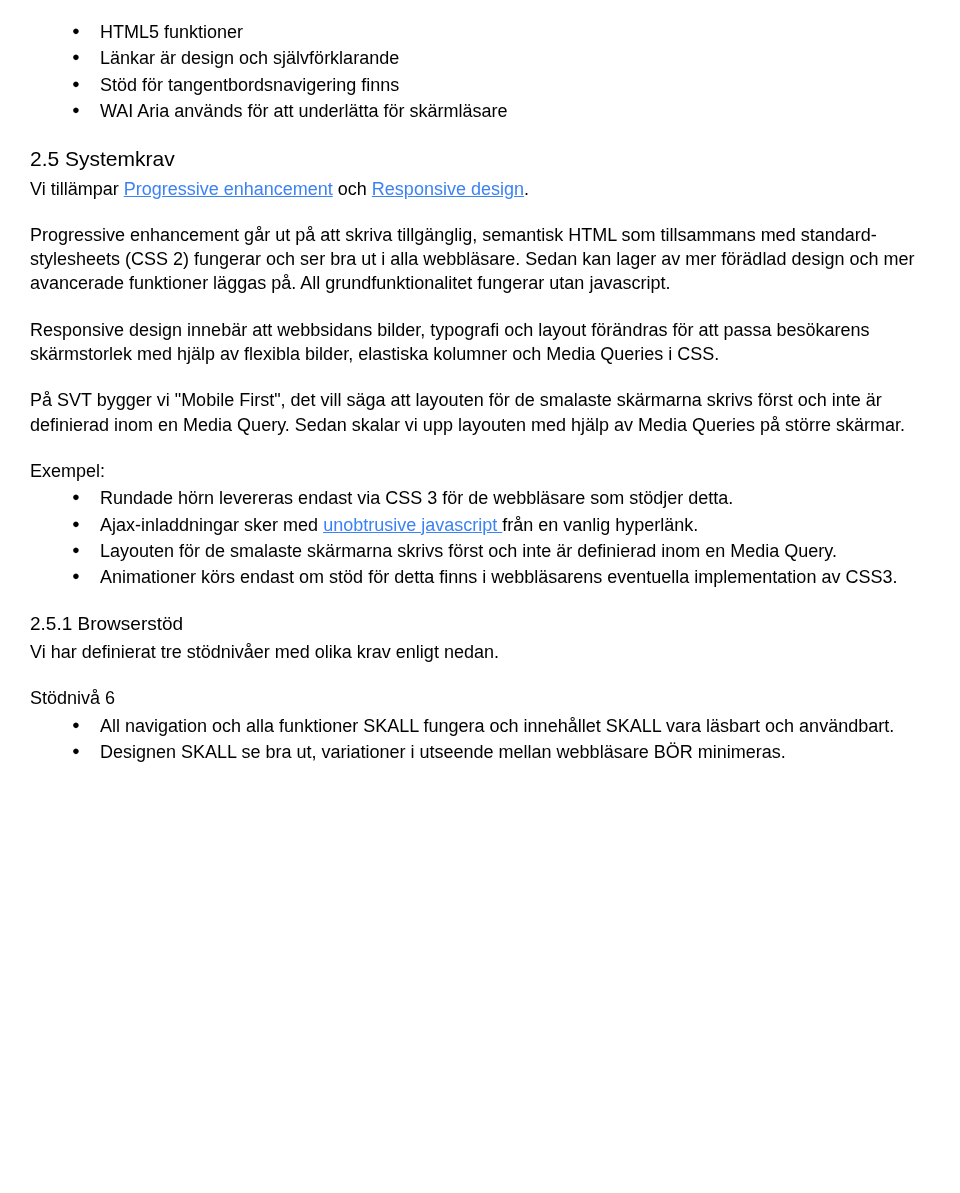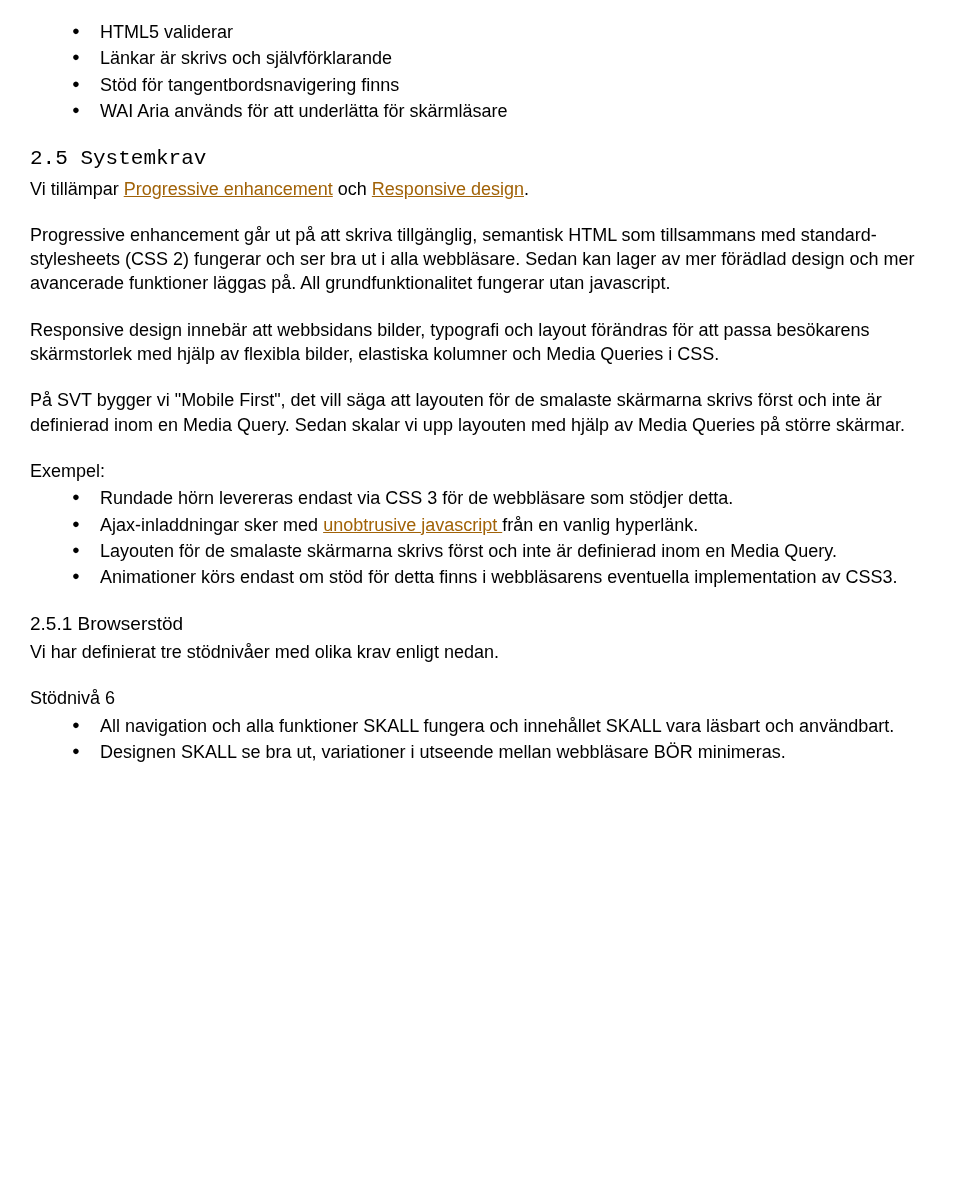--- a/index.html
+++ b/index.html
@@ -55,7 +55,7 @@
 <body>
 
 <ul>
-  <li>HTML5 validerar</li>
+  <li>HTML5 funktioner</li>
   <li>Länkar är skrivs och självförklarande</li>
   <li>Stöd för tangentbordsnavigering finns</li>
   <li>WAI Aria används för att underlätta för skärmläsare</li>

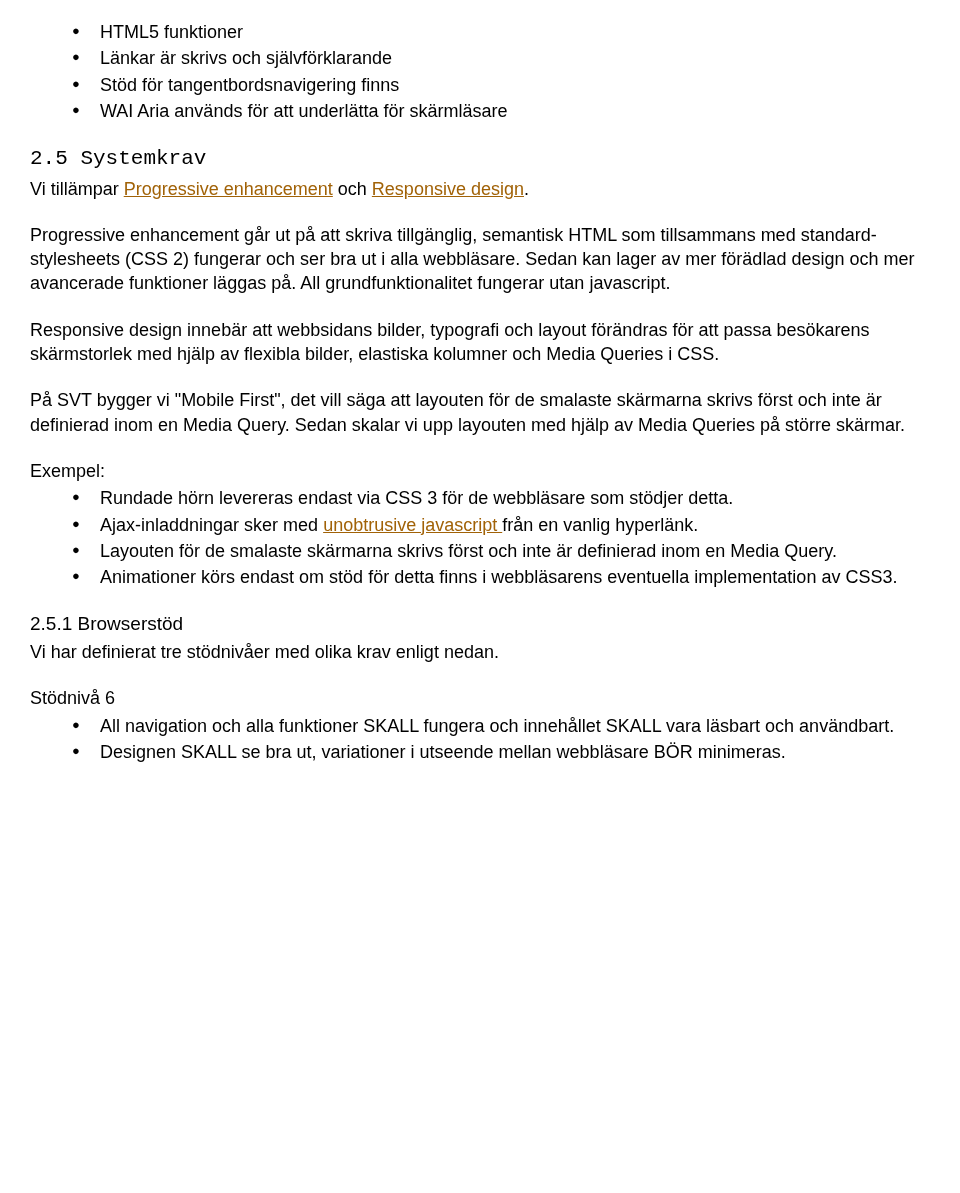--- a/index.html
+++ b/index.html
@@ -56,7 +56,7 @@
 
 <ul>
   <li>HTML5 funktioner</li>
-  <li>Länkar är skrivs och självförklarande</li>
+  <li>Länkar är design och självförklarande</li>
   <li>Stöd för tangentbordsnavigering finns</li>
   <li>WAI Aria används för att underlätta för skärmläsare</li>
 </ul>

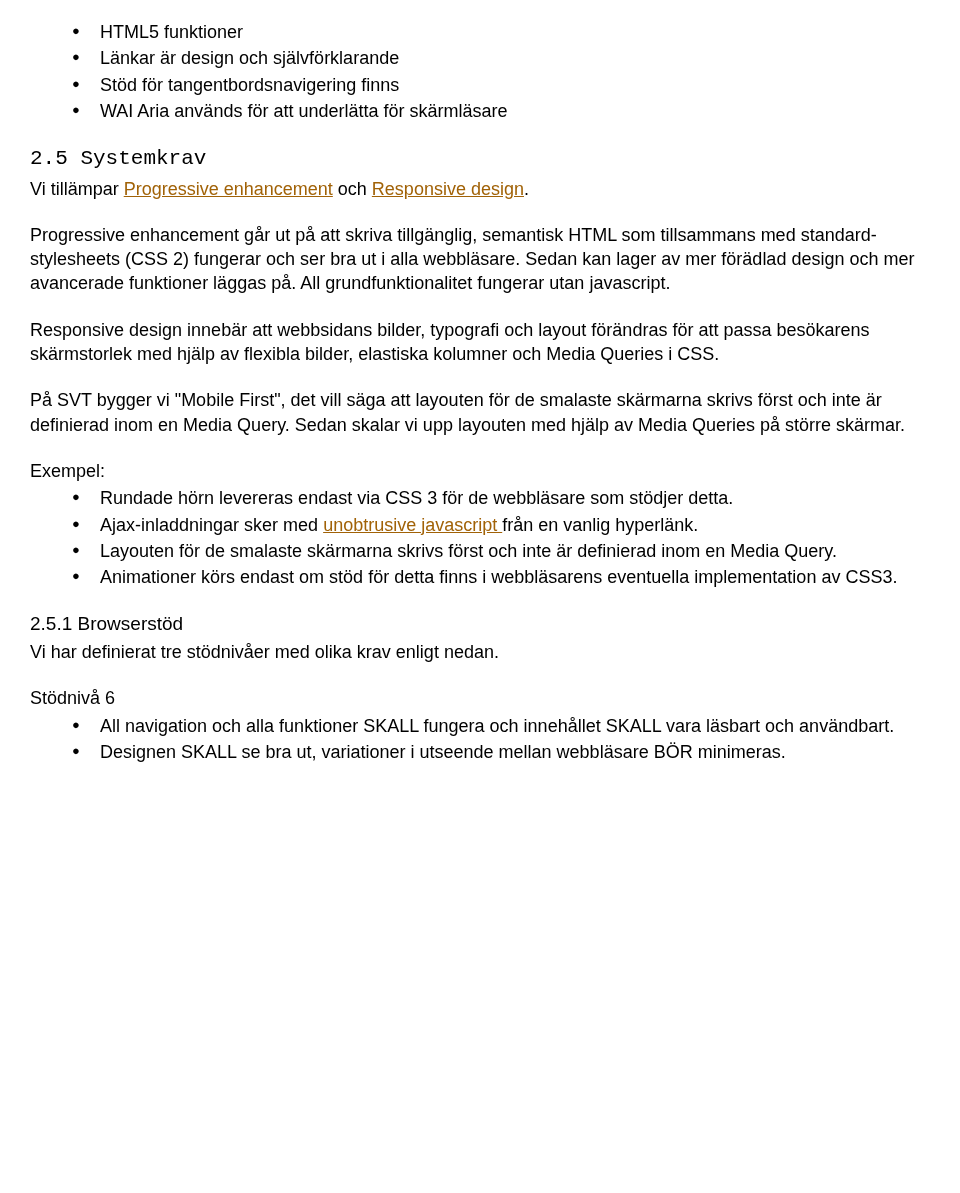--- a/index.html
+++ b/index.html
@@ -29,7 +29,7 @@
       top: 2px;
     }
     h2 {
-      font-family: Liberation Mono, monospace;
+      font-family: Liberation Sans, sans-serif;
       font-size: 21px;
       font-weight: normal;
       margin-bottom: 3px;

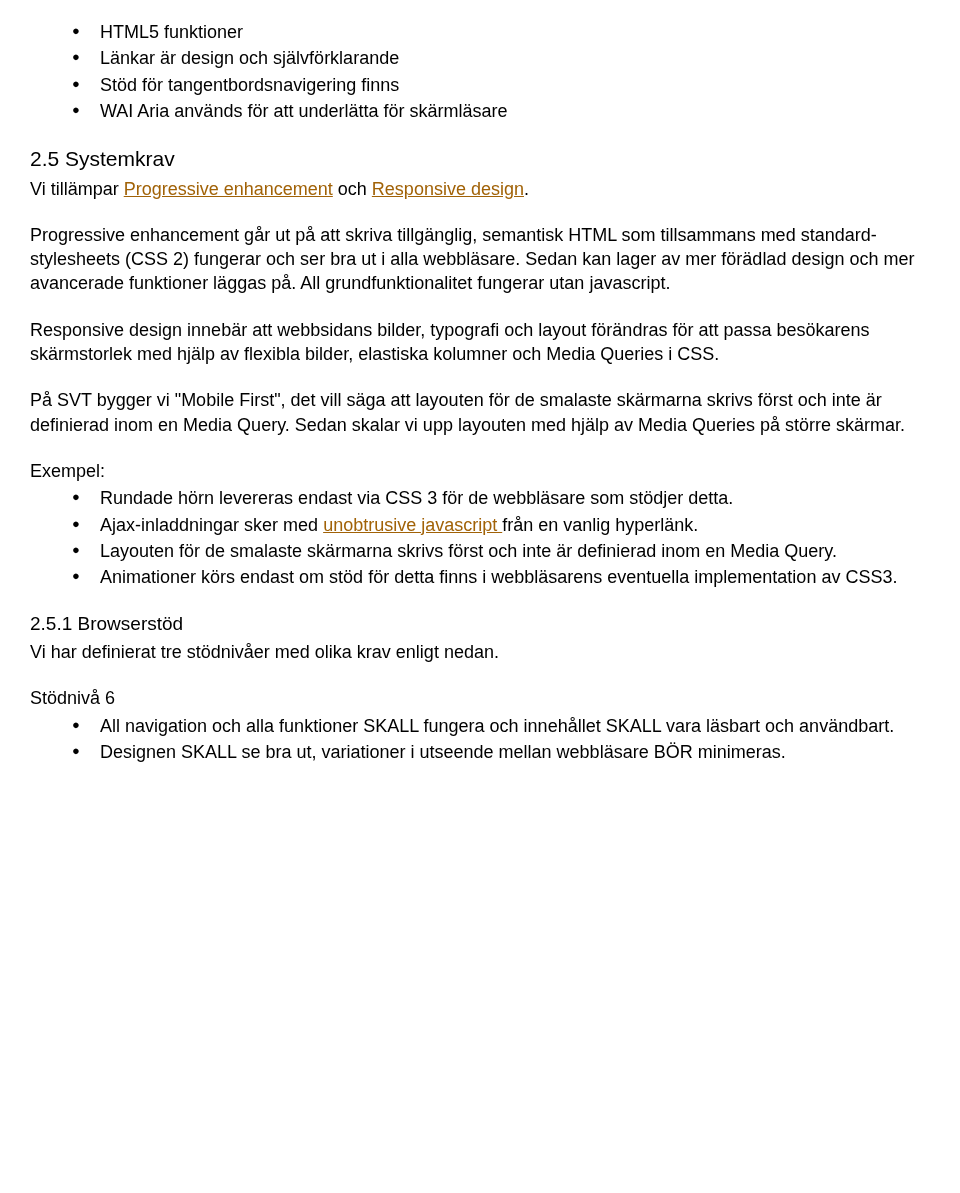--- a/index.html
+++ b/index.html
@@ -47,7 +47,7 @@
     }
     p.tight { margin-bottom: 3px; }
     a {
-      color: #a16207;
+      color: #3b82f6;
       text-decoration: underline;
     }
   </style>

